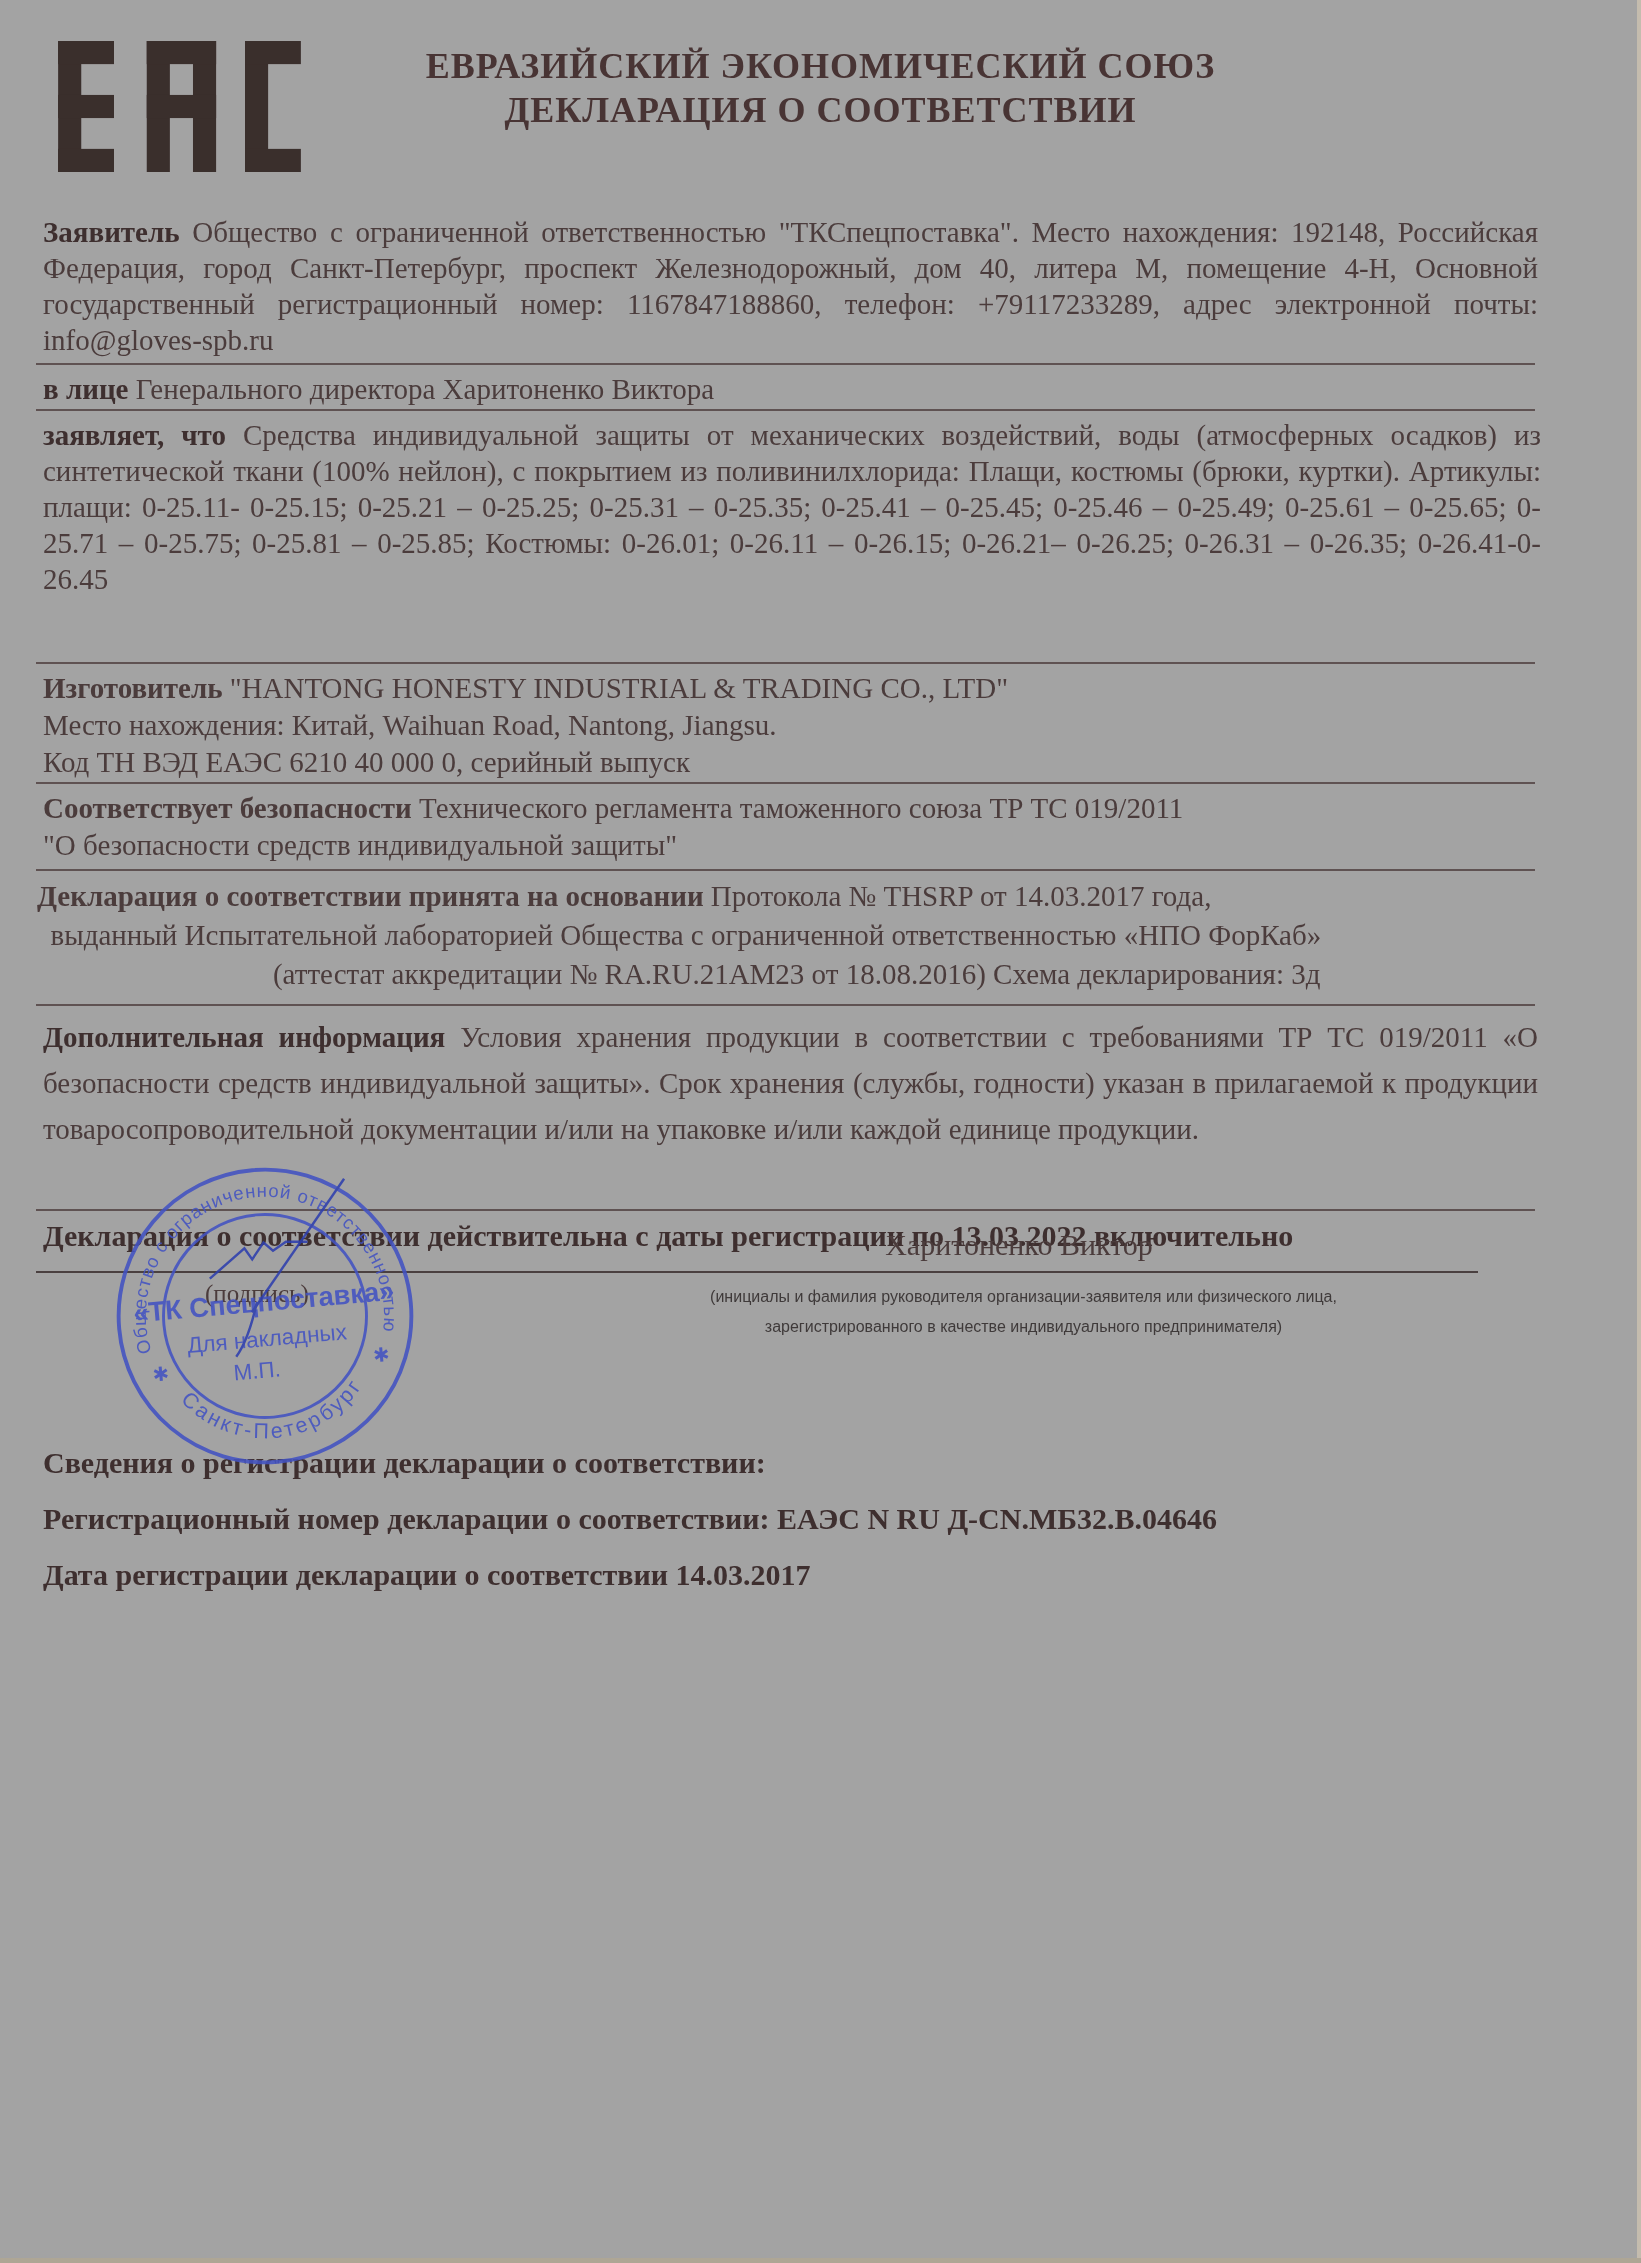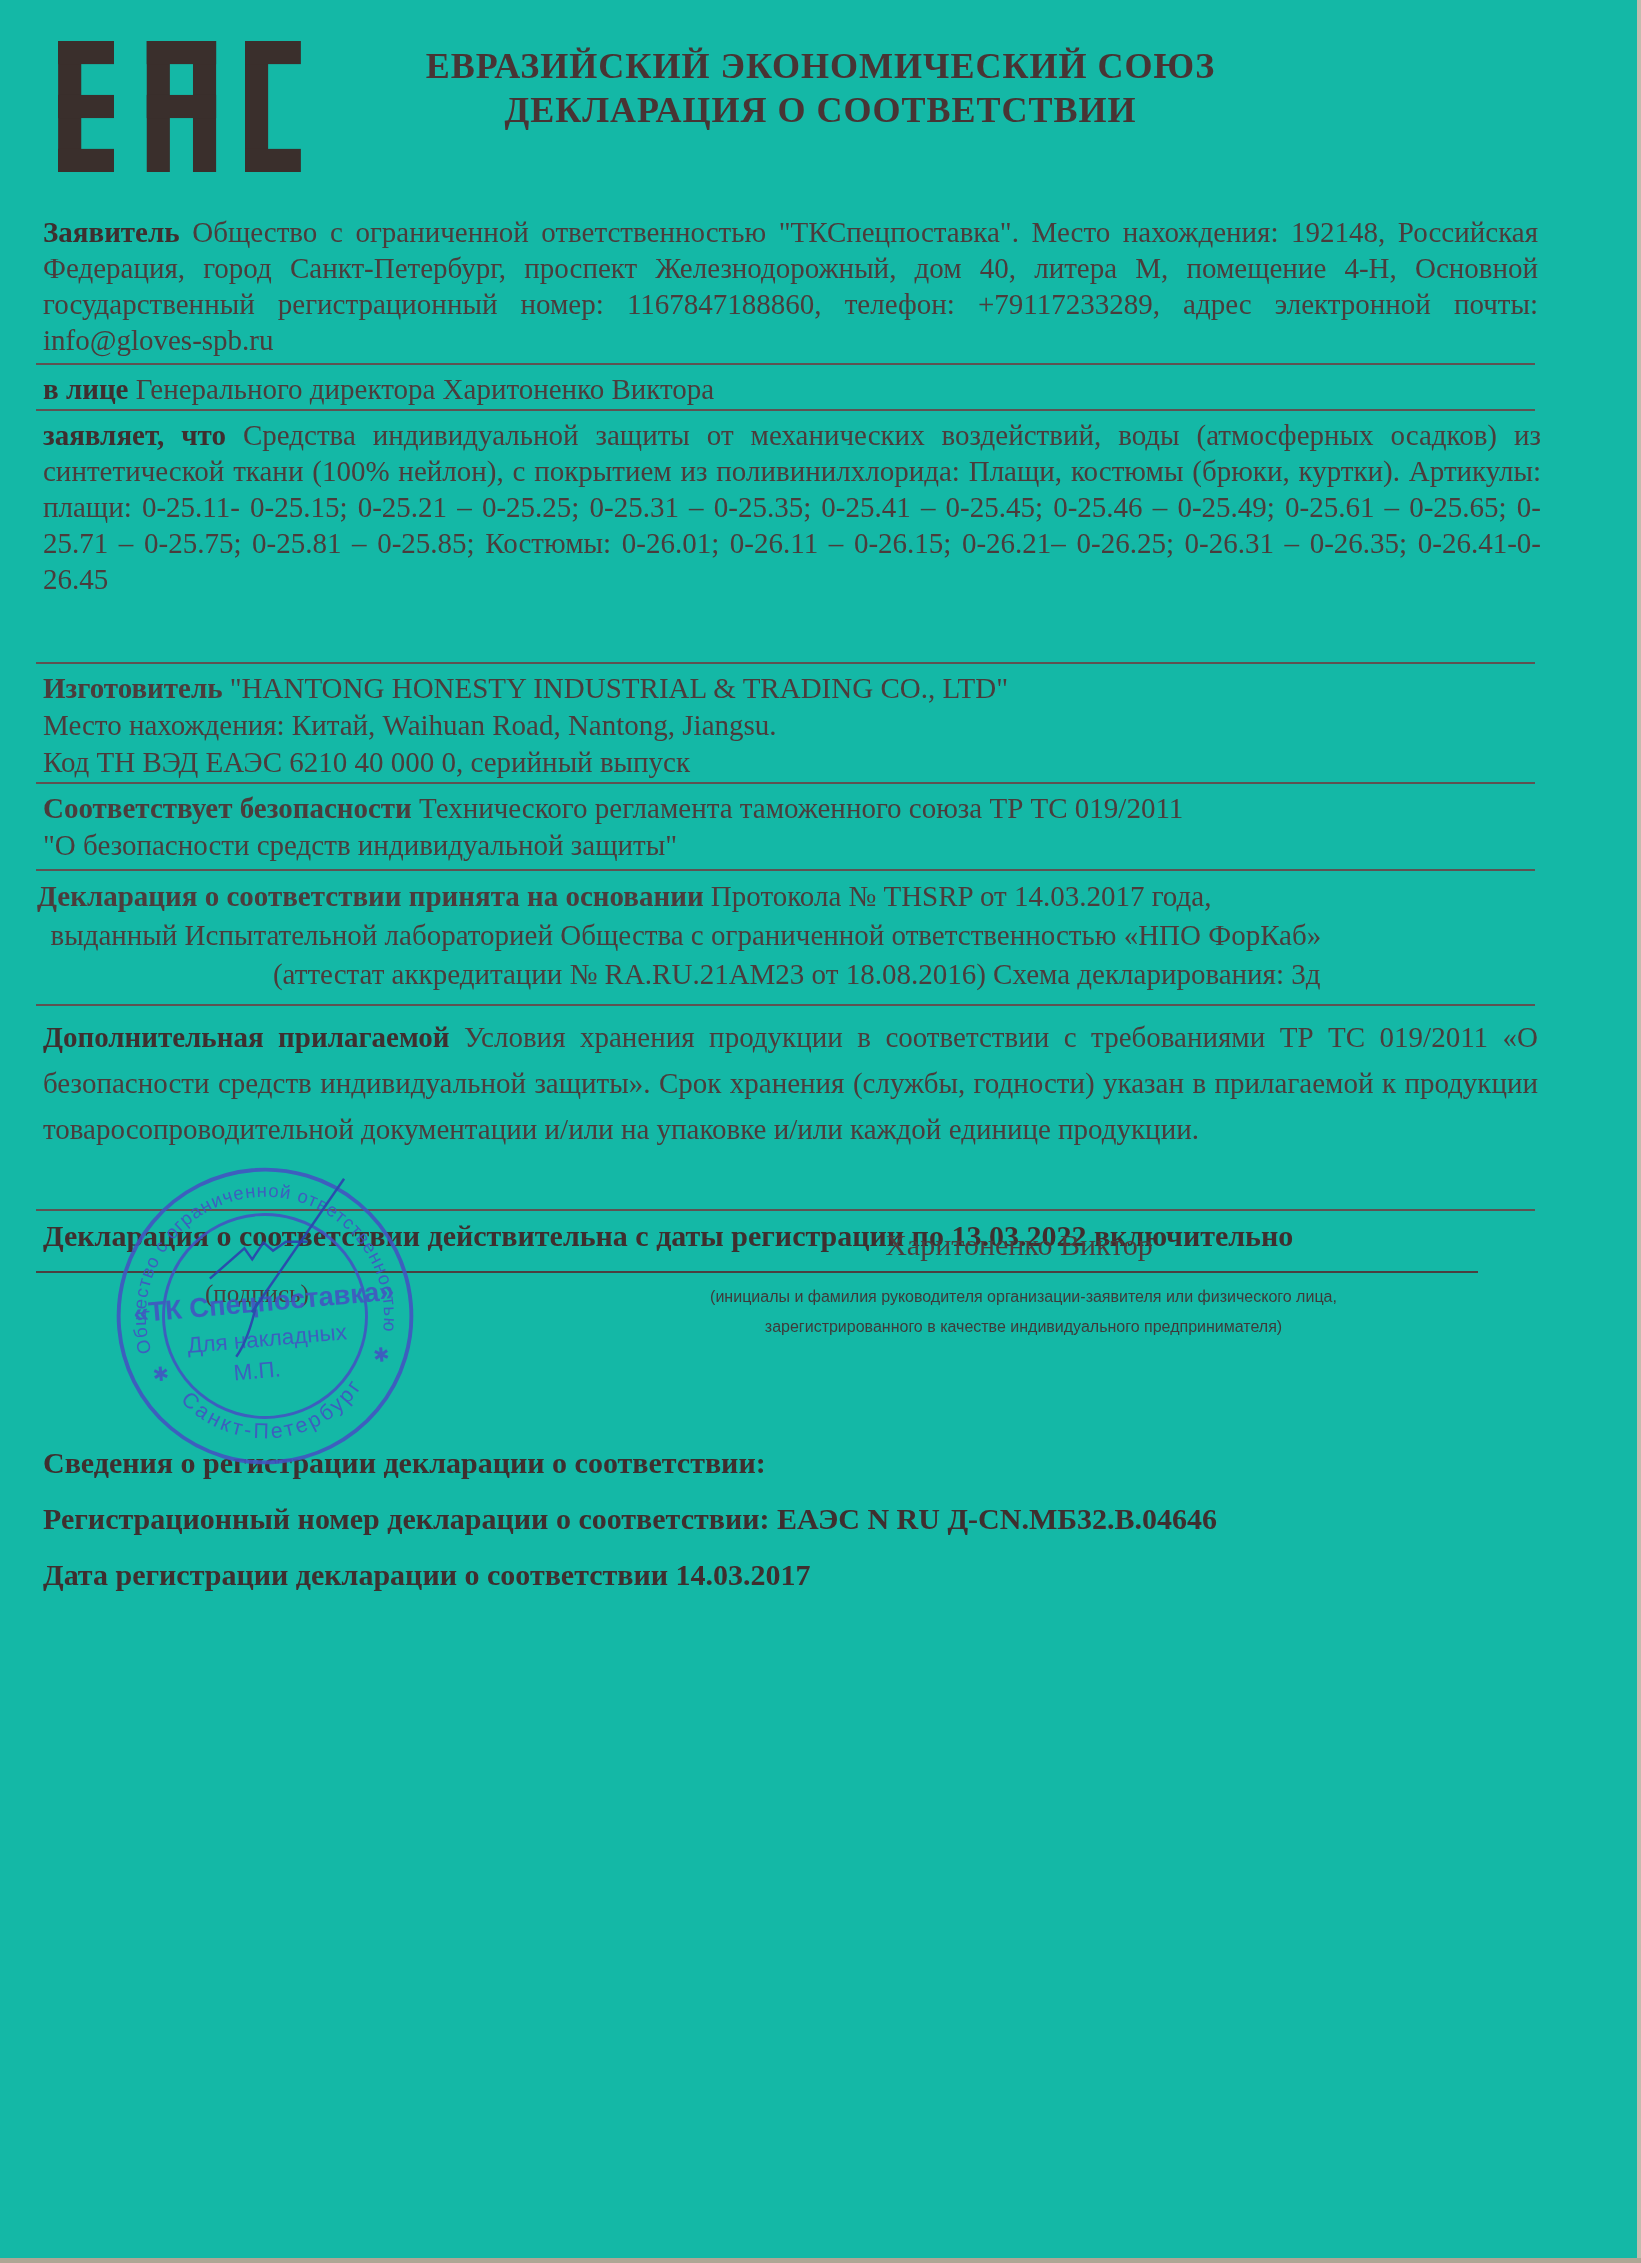--- a/index.html
+++ b/index.html
@@ -7,7 +7,7 @@
     position:relative;
     width:1641px;height:2263px;
     margin:0 auto;
-    background:#14b8a6;
+    background:#a3a3a3;
     overflow:hidden;
     font-family:"Liberation Serif","DejaVu Serif",serif;
     color:#4b3c3c;

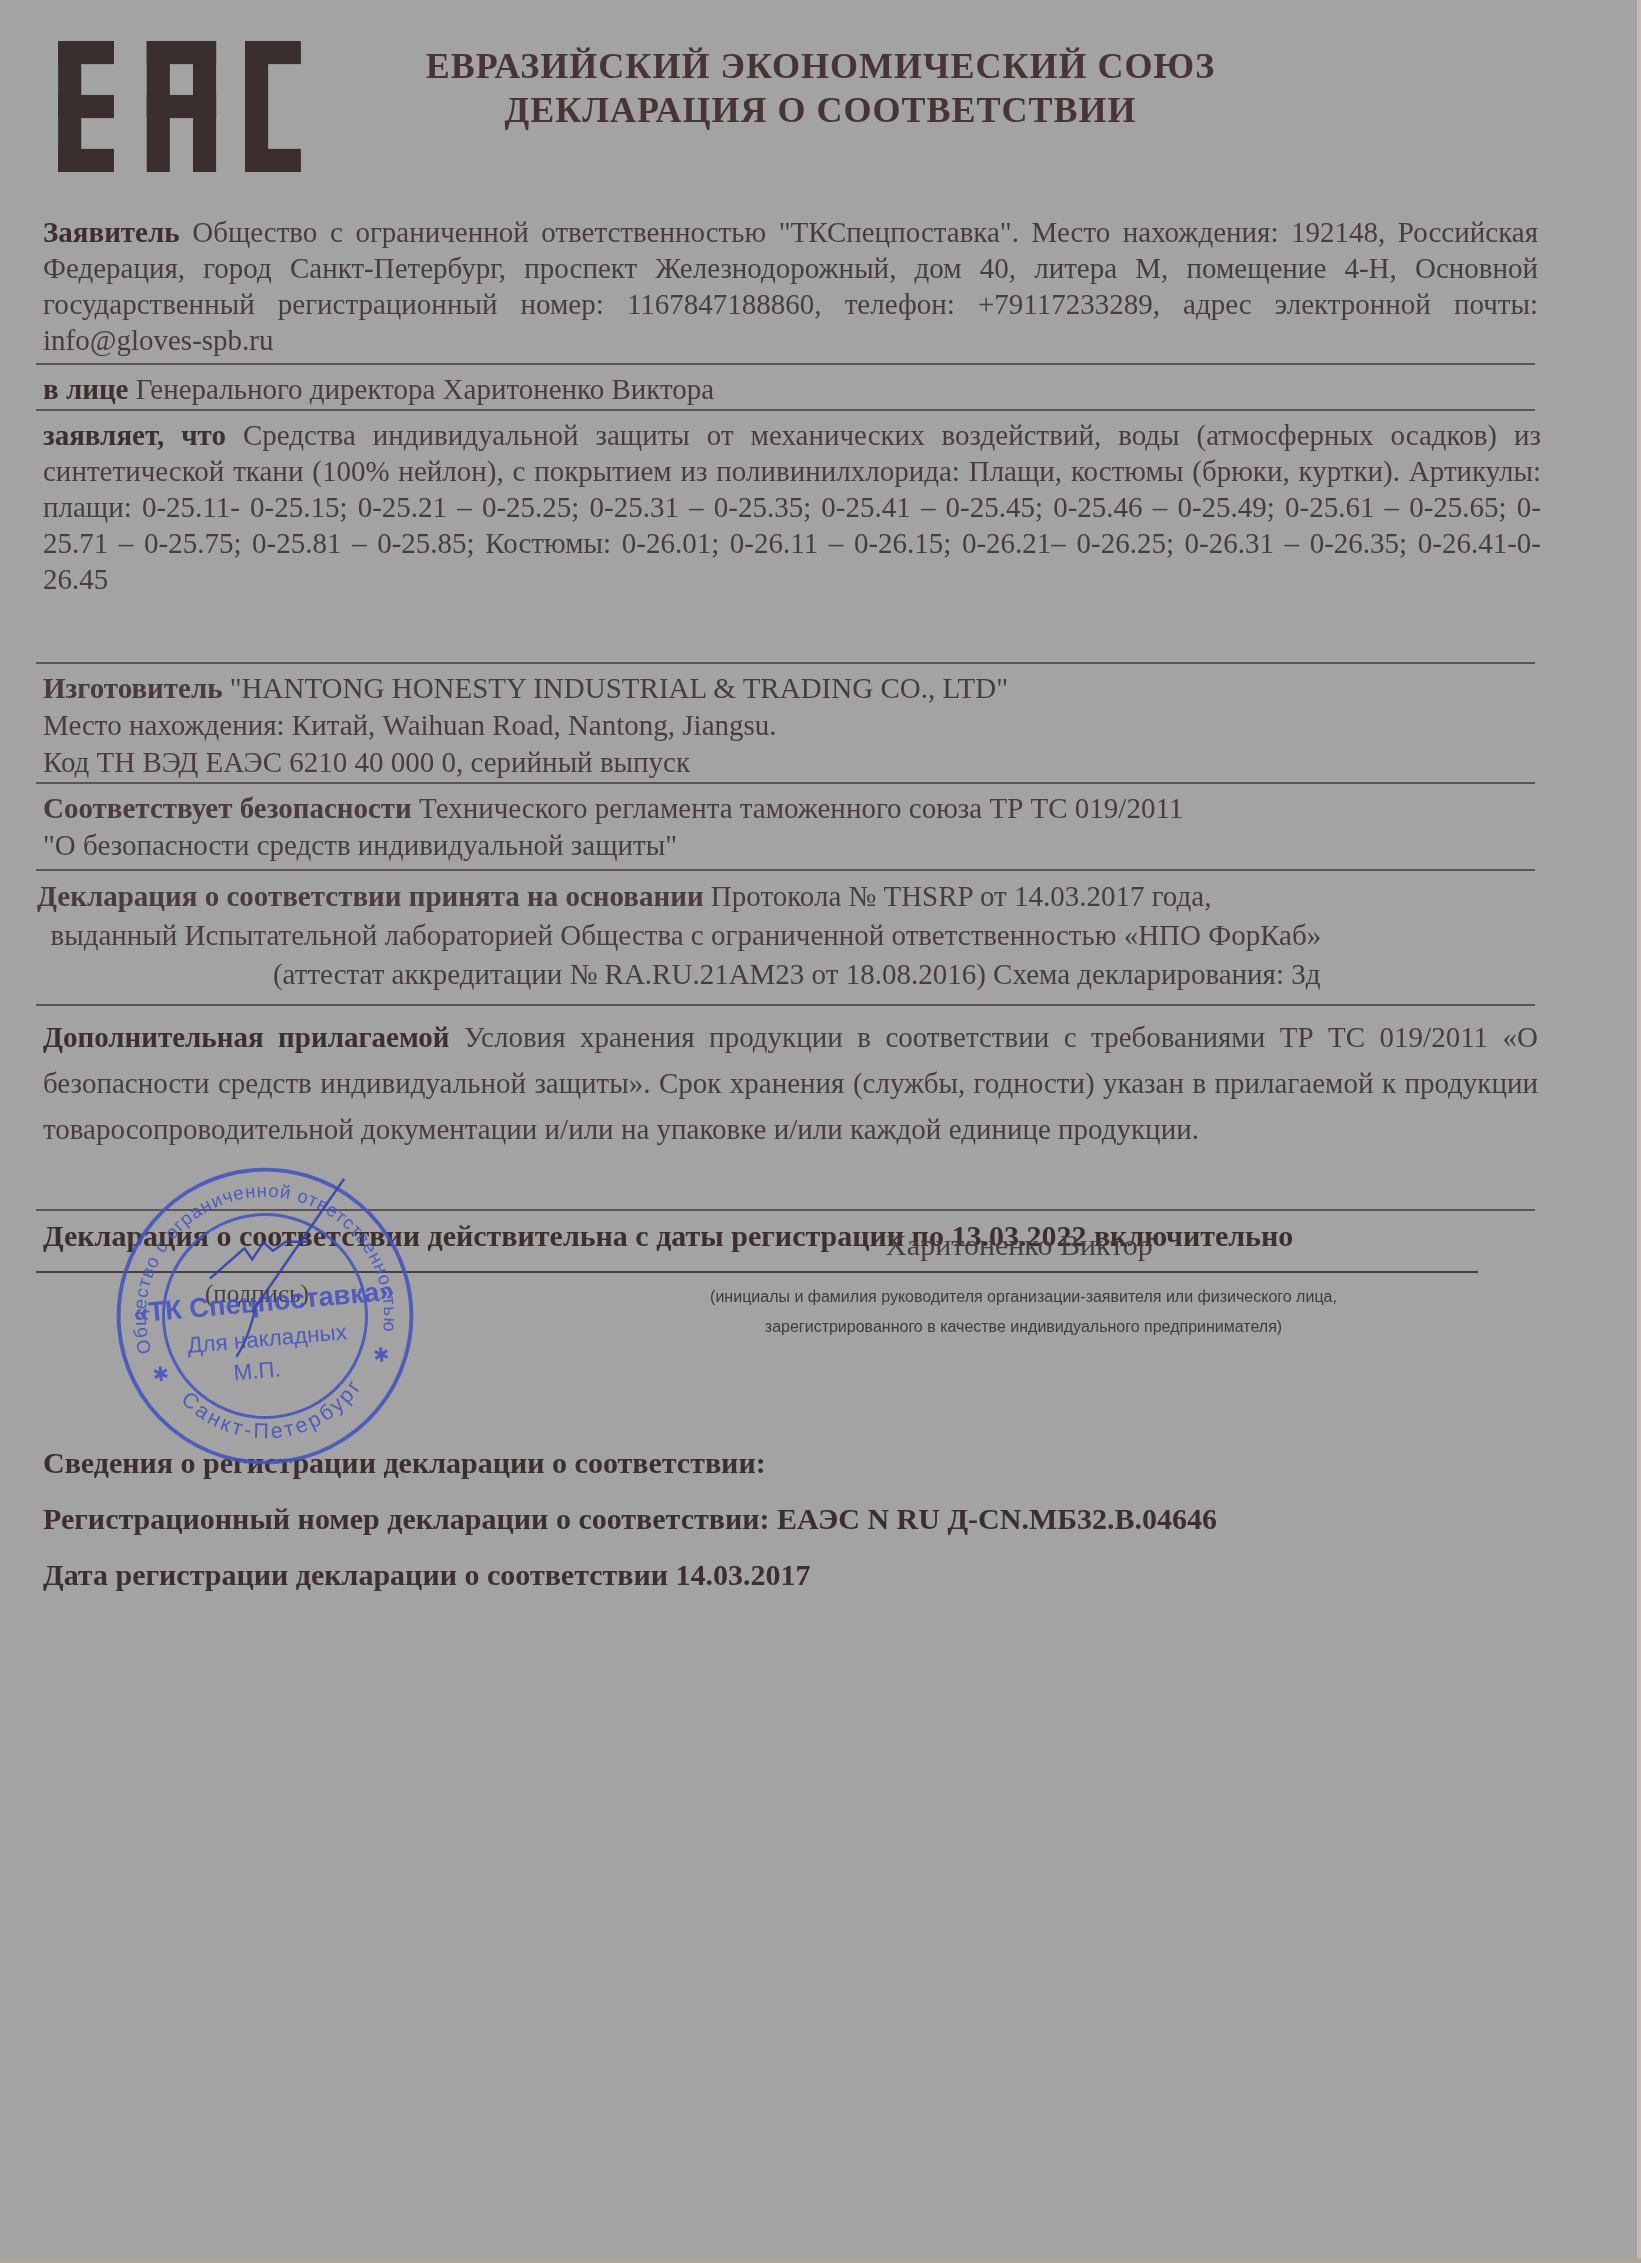--- a/index.html
+++ b/index.html
@@ -141,7 +141,7 @@
   <div class="abs hr" style="top:1004px;"></div>
 
   <div class="abs para addl" style="top:1014px;">
-    <b>Дополнительная прилагаемой</b>
+    <b>Дополнительная информация</b>
     <span>Условия хранения продукции в соответствии с требованиями ТР ТС 019/2011 «О безопасности средств индивидуальной защиты». Срок хранения (службы, годности) указан в прилагаемой к продукции товаросопроводительной документации и/или на упаковке и/или каждой единице продукции.</span>
   </div>
   <div class="abs hr" style="top:1209px;"></div>

